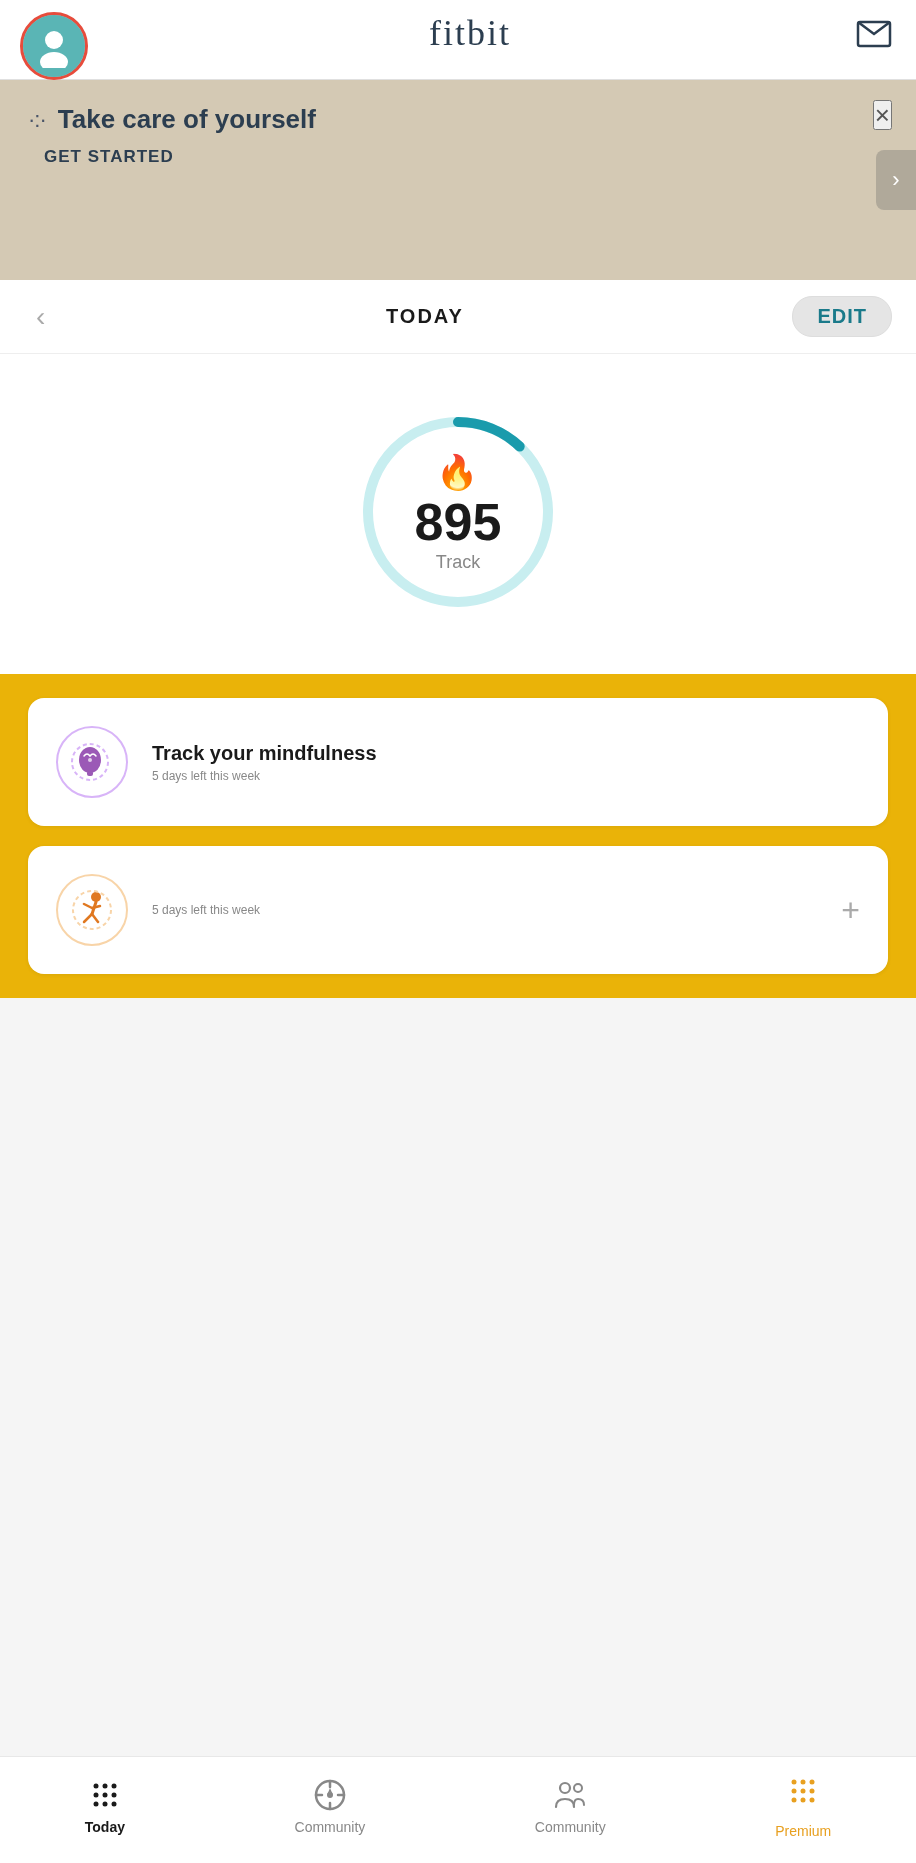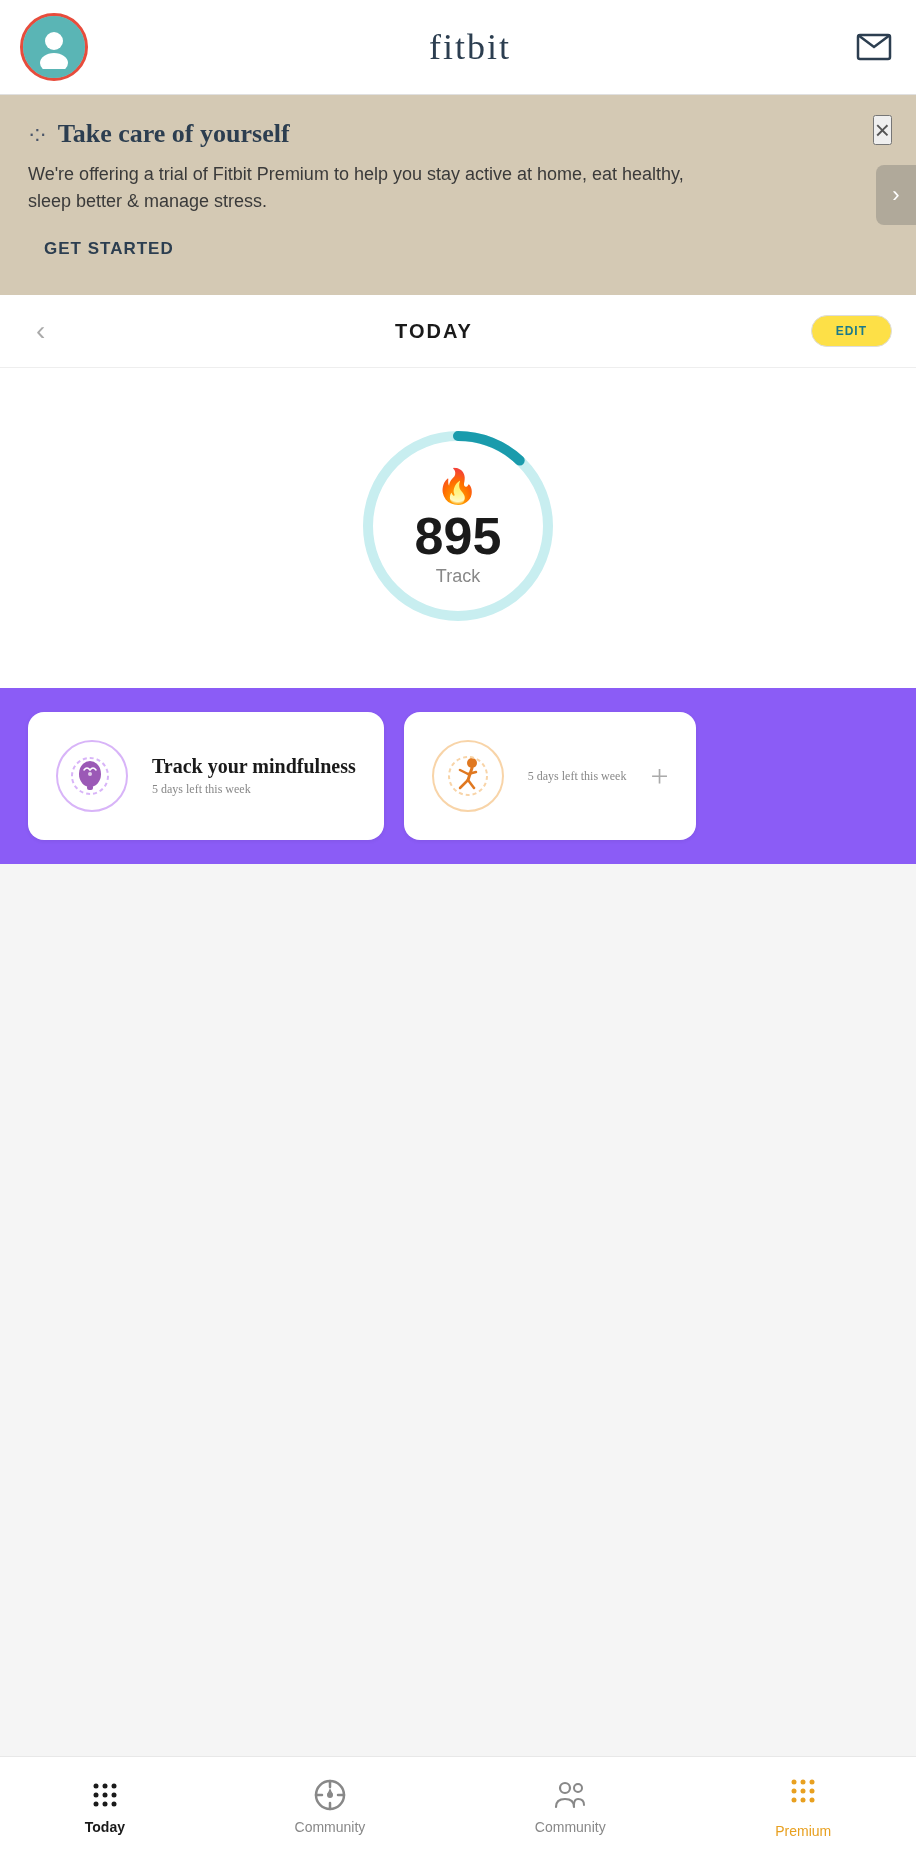--- a/index.html
+++ b/index.html
@@ -17,11 +17,10 @@
     .header {
       background: #fff;
       display: flex;
-      align-items: center;
       justify-content: space-between;
       padding: 12px 20px;
       border-bottom: 1px solid #e0e0e0;
-      height: 95px;
+      height: 80px;
     }
     .avatar-wrapper {
       width: 68px;

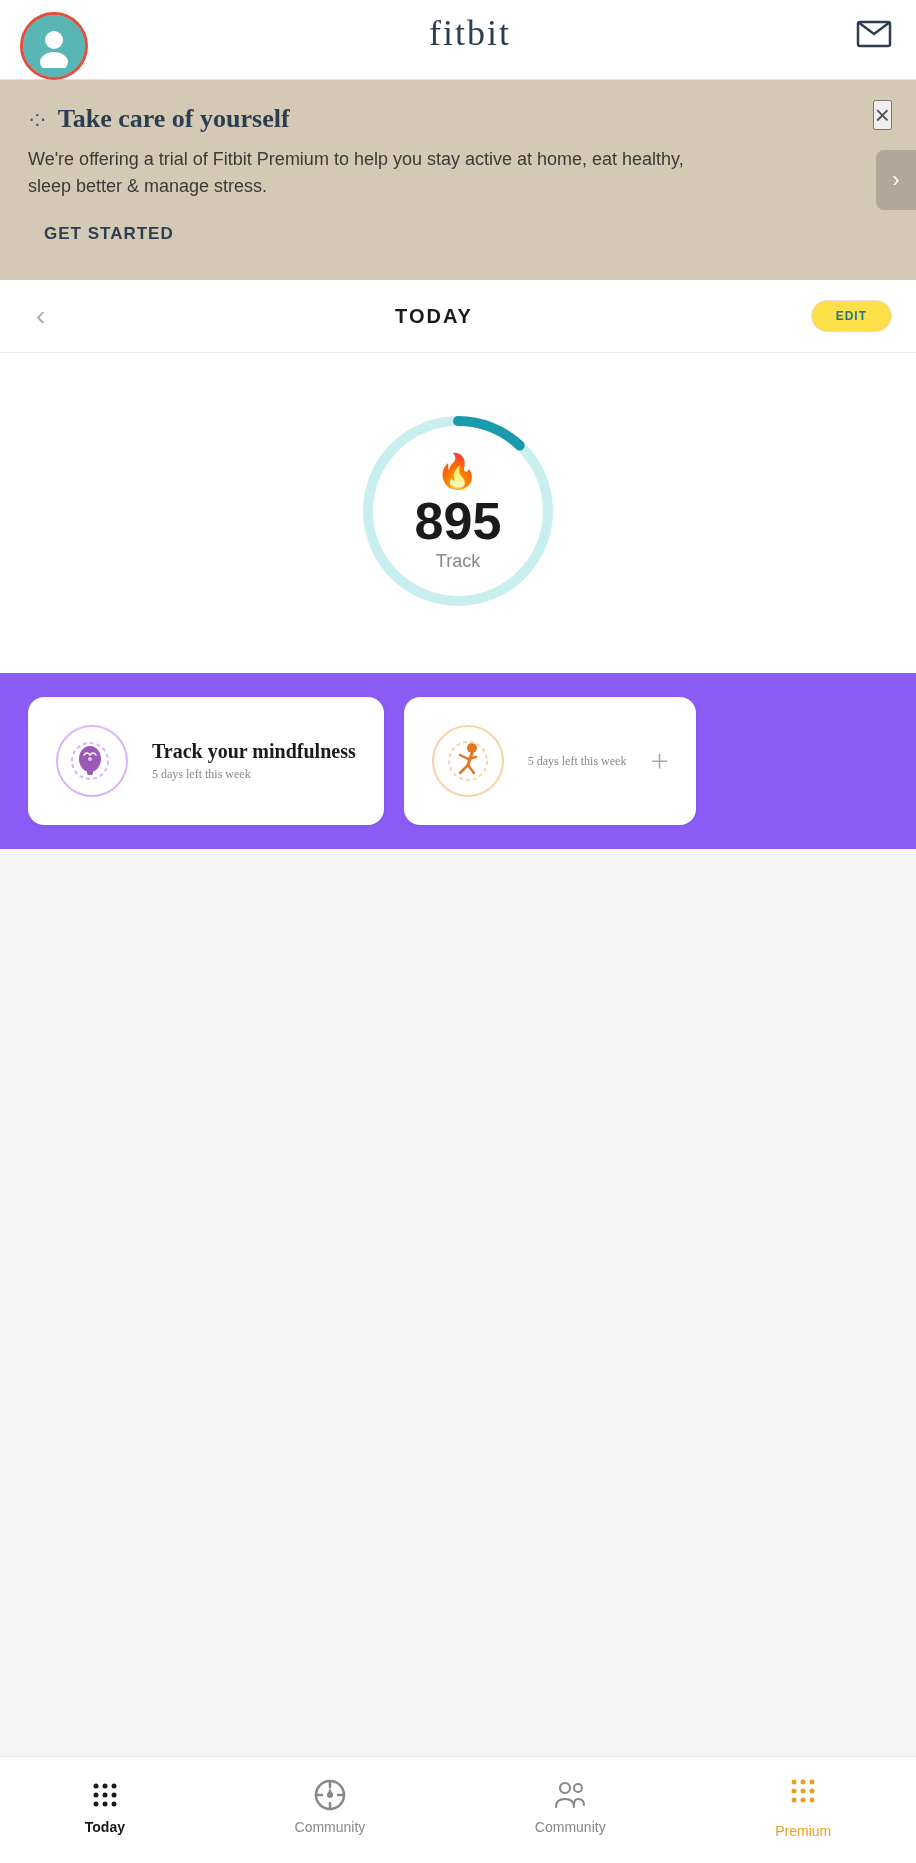--- a/index.html
+++ b/index.html
@@ -83,7 +83,6 @@
       font-size: 26px;
       font-weight: 700;
       color: #2c3e50;
-      font-family: Liberation Serif, serif;
     }
     .banner-close {
       position: absolute;

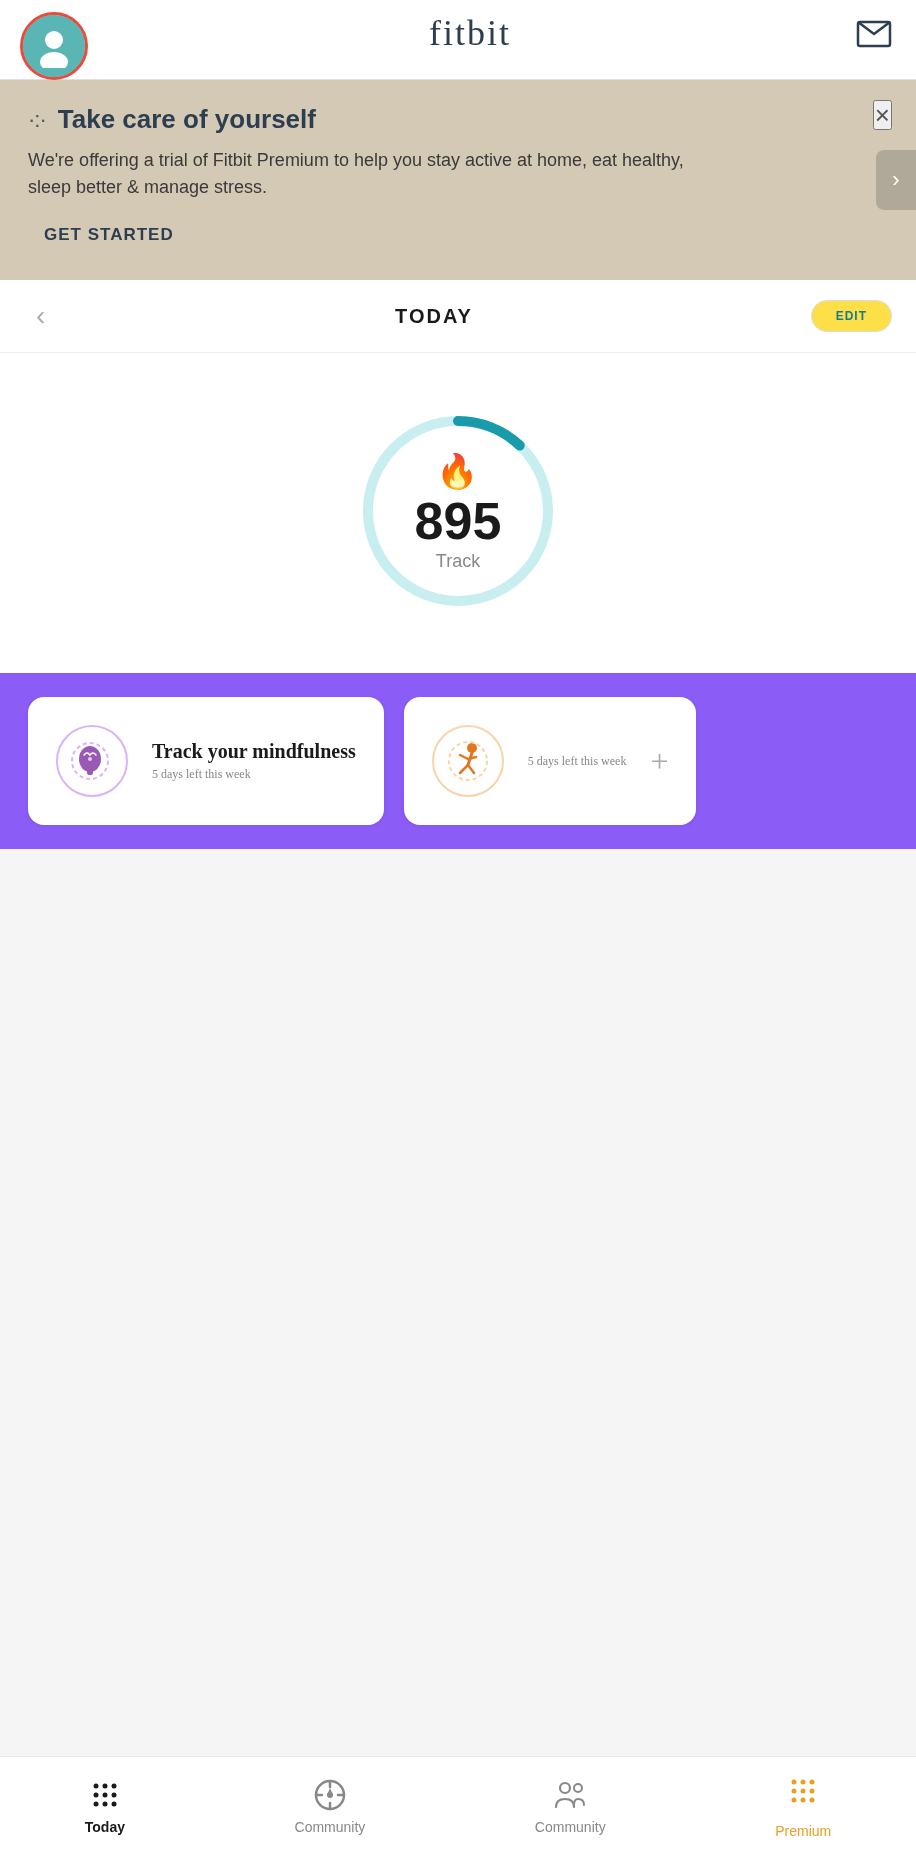--- a/index.html
+++ b/index.html
@@ -312,7 +312,6 @@
     <span class="banner-title">Take care of yourself</span>
   </div>
   <button class="banner-close">×</button>
-  <p class="banner-body">We're offering a trial of Fitbit Premium to help you stay active at home, eat healthy, sleep better &amp; manage stress.</p>
   <span class="banner-cta">GET STARTED</span>
   <div class="banner-chevron">›</div>
 </div>

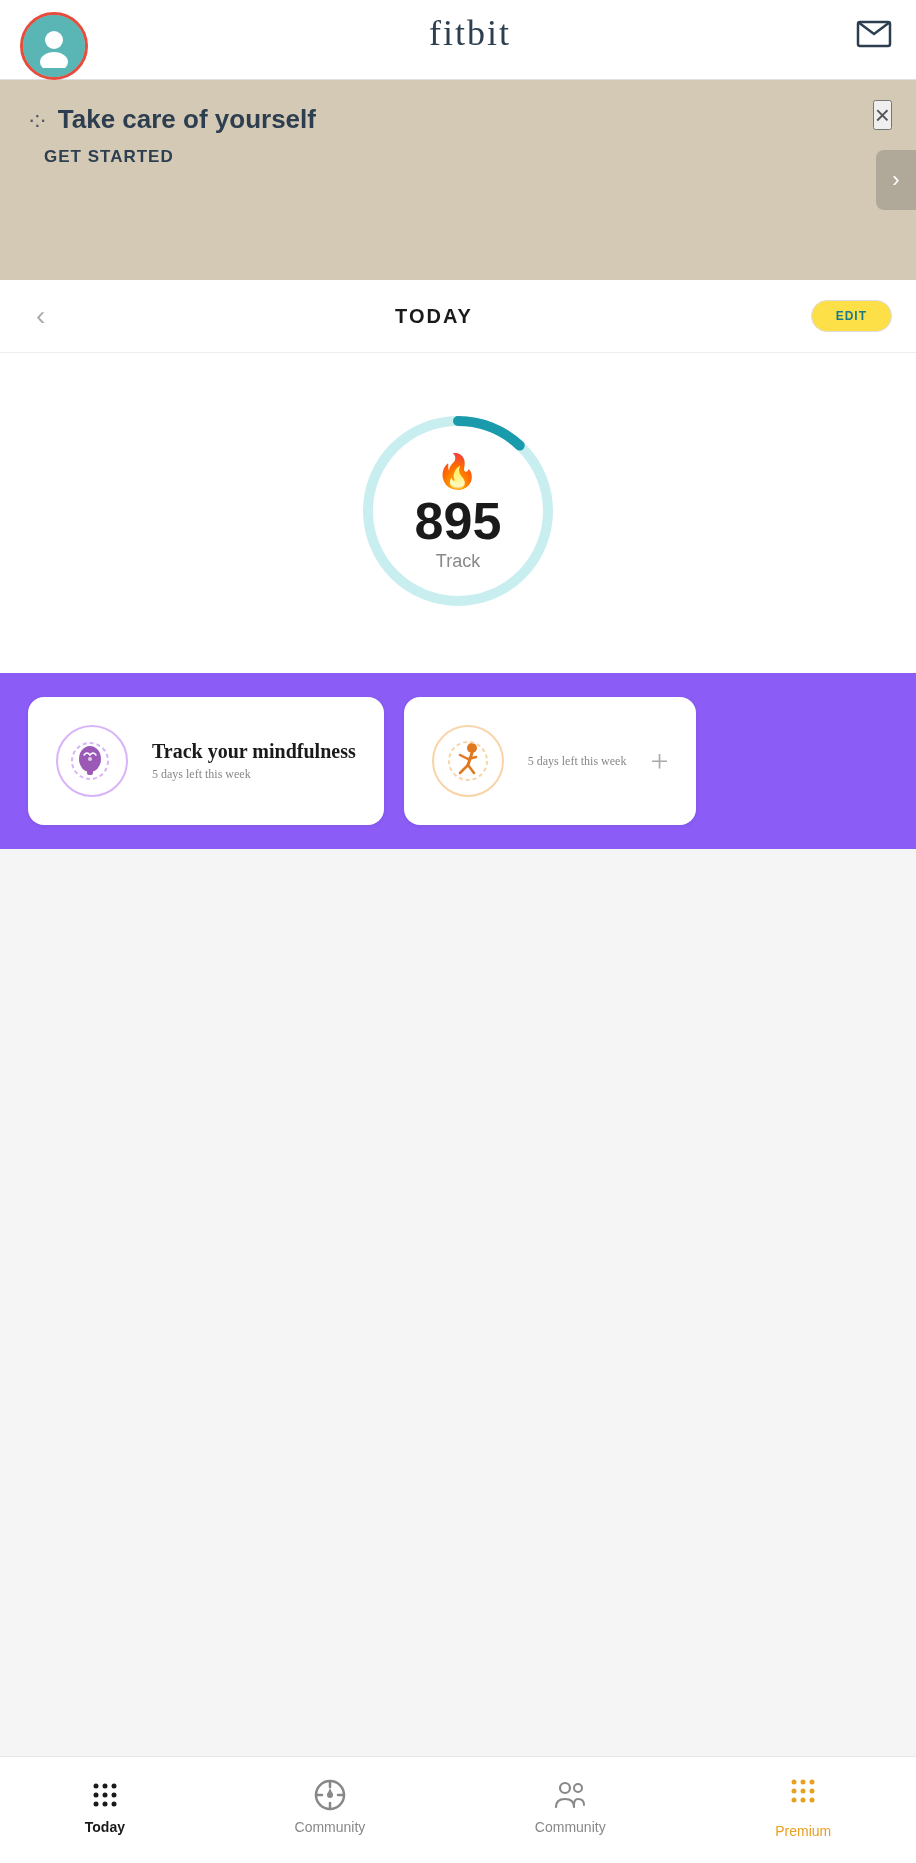--- a/index.html
+++ b/index.html
@@ -148,10 +148,10 @@
       border: 1.5px solid #ddd;
       border-radius: 20px;
       padding: 8px 24px;
-      font-size: 12px;
+      font-size: 20px;
       font-weight: 600;
       color: #1a7a8a;
-      background: #fde047;
+      background: #e5e5e5;
       cursor: pointer;
       letter-spacing: 1px;
     }

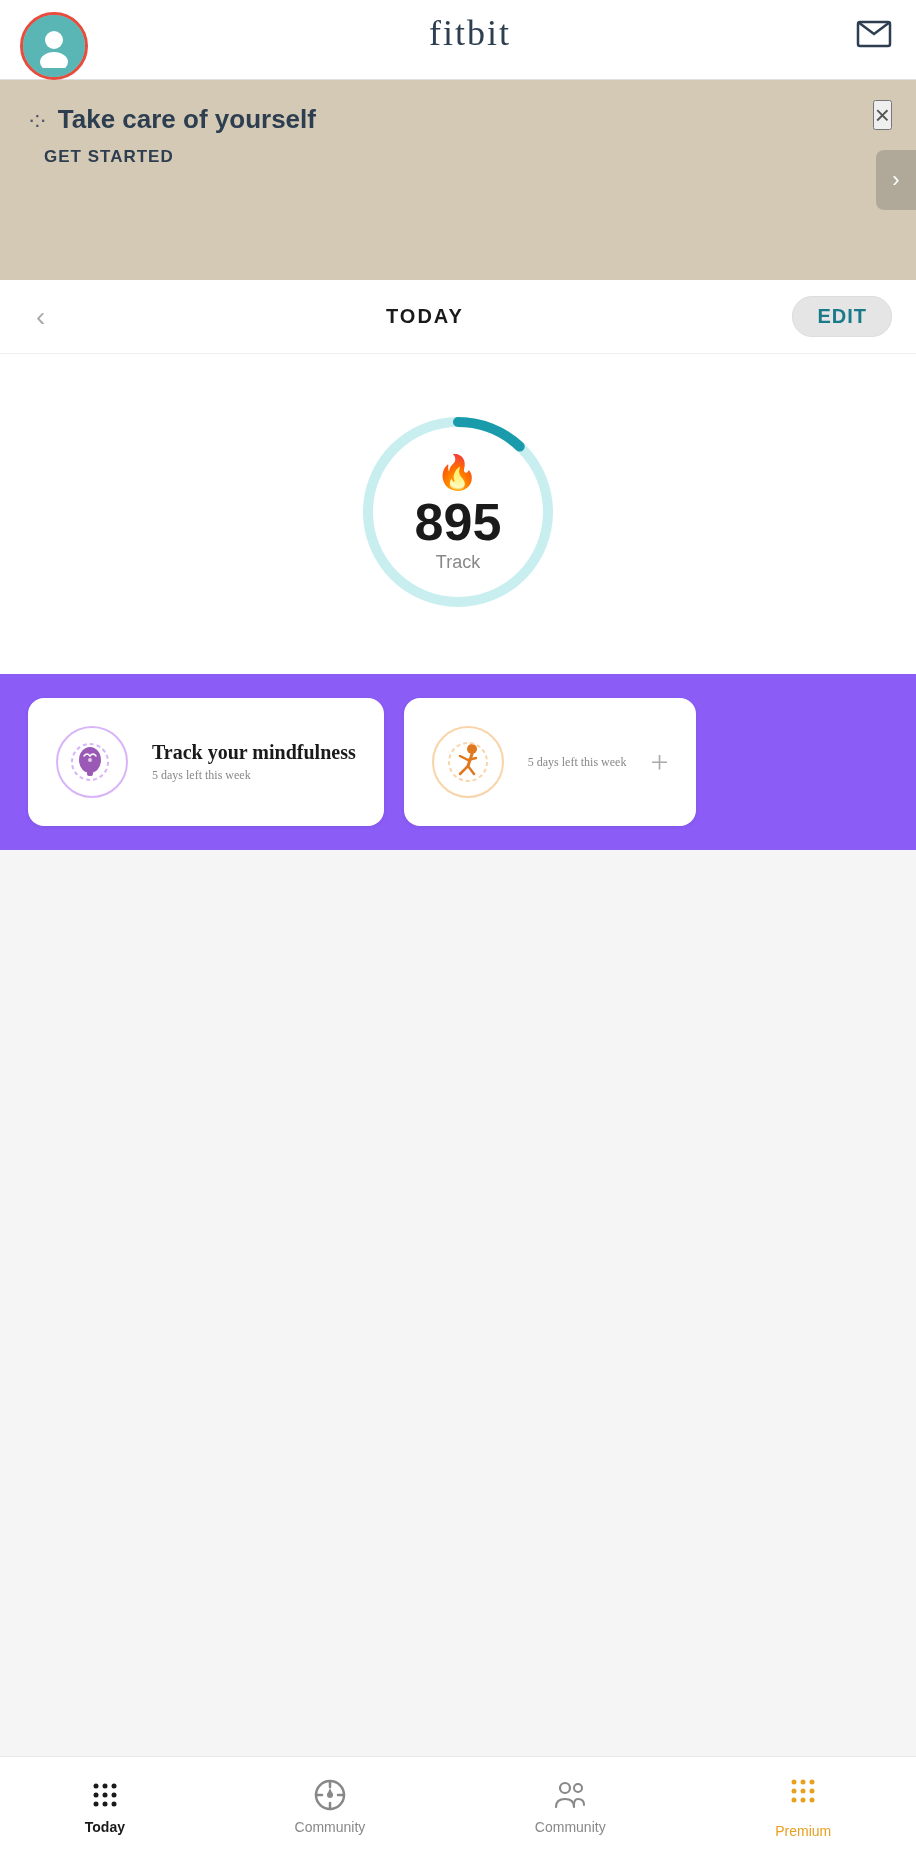--- a/index.html
+++ b/index.html
@@ -201,12 +201,11 @@
 
     
     .cards-section {
-      background: #8b5cf6;
+      background: #eab308;
       padding: 24px 28px;
       display: flex;
-      flex-direction: row;
+      flex-direction: column;
       gap: 20px;
-      font-family: Liberation Serif, serif;
     }
     .card {
       background: #fff;

